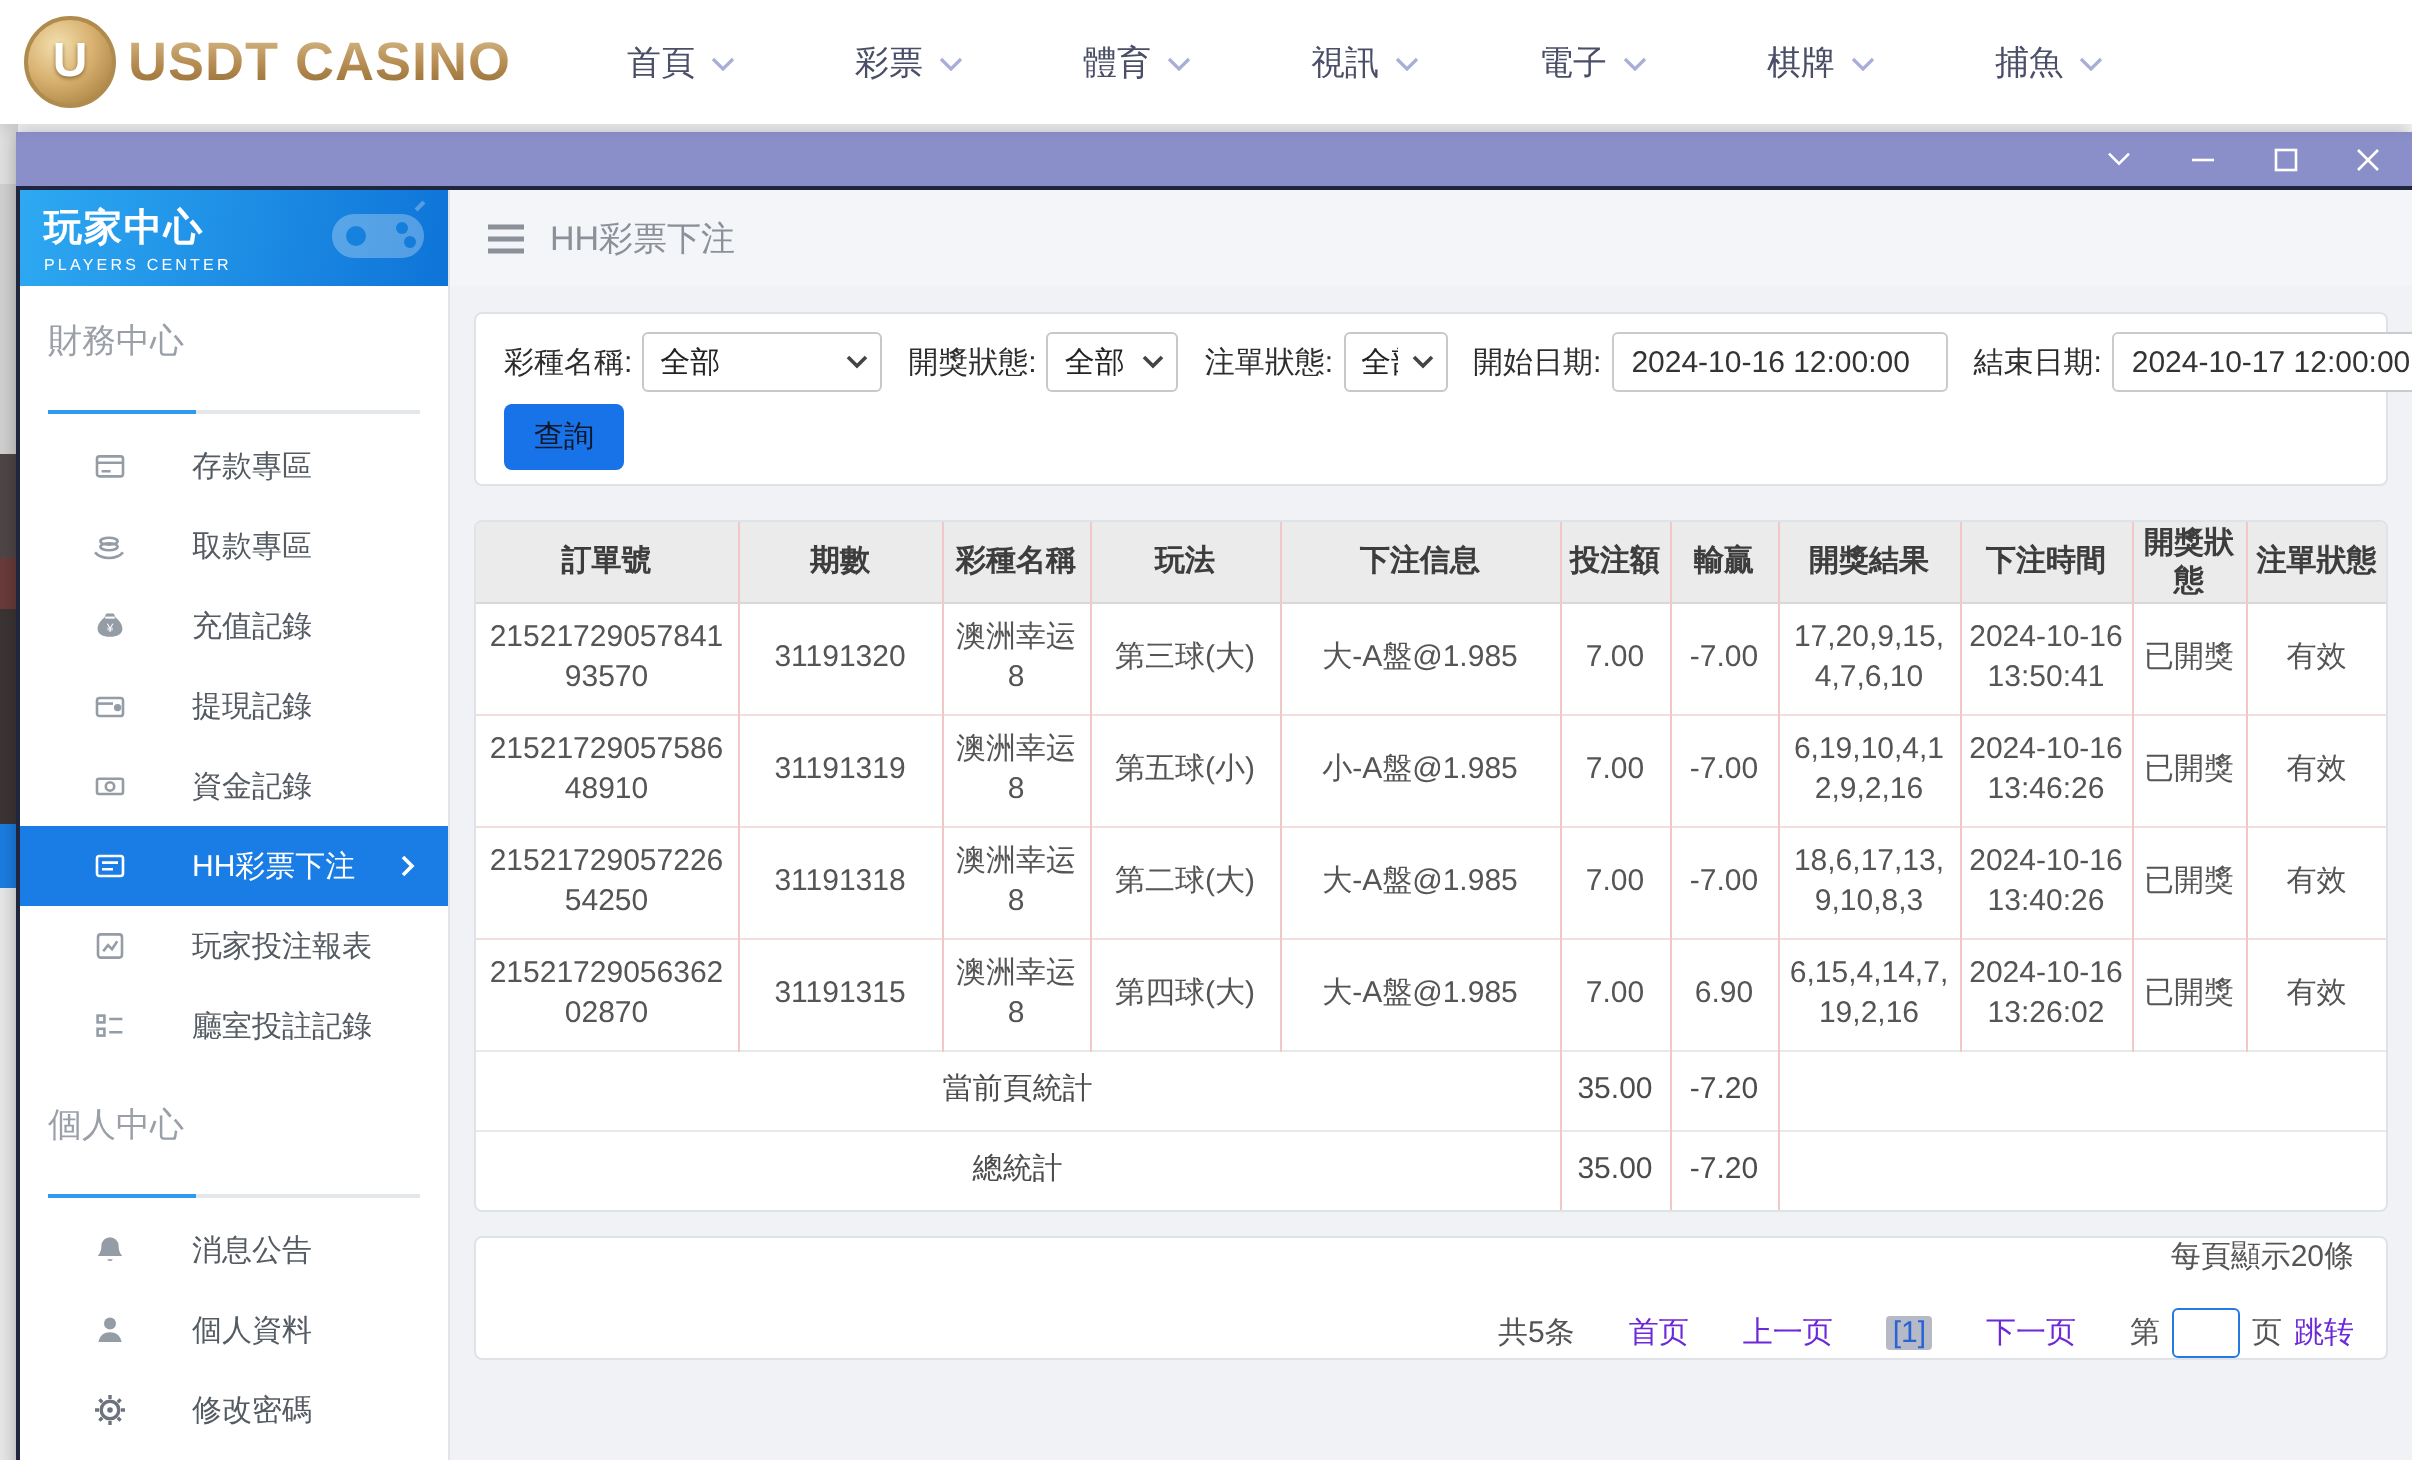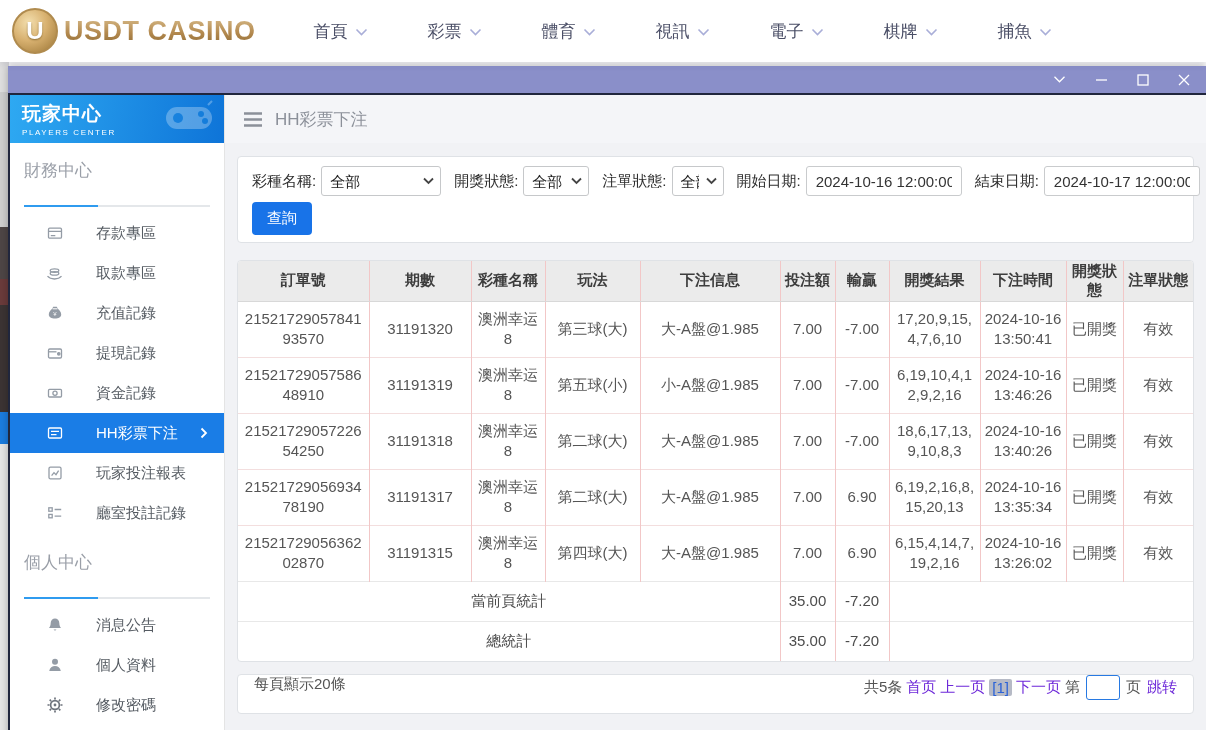--- a/index.html
+++ b/index.html
@@ -75,7 +75,7 @@
                         padding:0 24px 0 8px; font-family:"Liberation Sans", sans-serif; }
   .sel-lg select { width:120px; } .sel-md select { width:66px; } .sel-sm select { width:52px; }
   .select-wrap .caret { position:absolute; right:7px; top:11px; pointer-events:none; display:flex; }
-  .date-input { height:30px; width:156px; border:1px solid #c9cbcd; border-radius:3px;
+  .date-input { height:30px; width:168px; border:1px solid #c9cbcd; border-radius:3px;
                 font-size:15px; color:#333; padding:0 9px; font-family:"Liberation Sans", sans-serif; }
   .filter-row2 { margin-top:6px; }
   .query-btn { height:33px; padding:0 15px; background:#1873e8; color:#ffffff; font-size:15px;

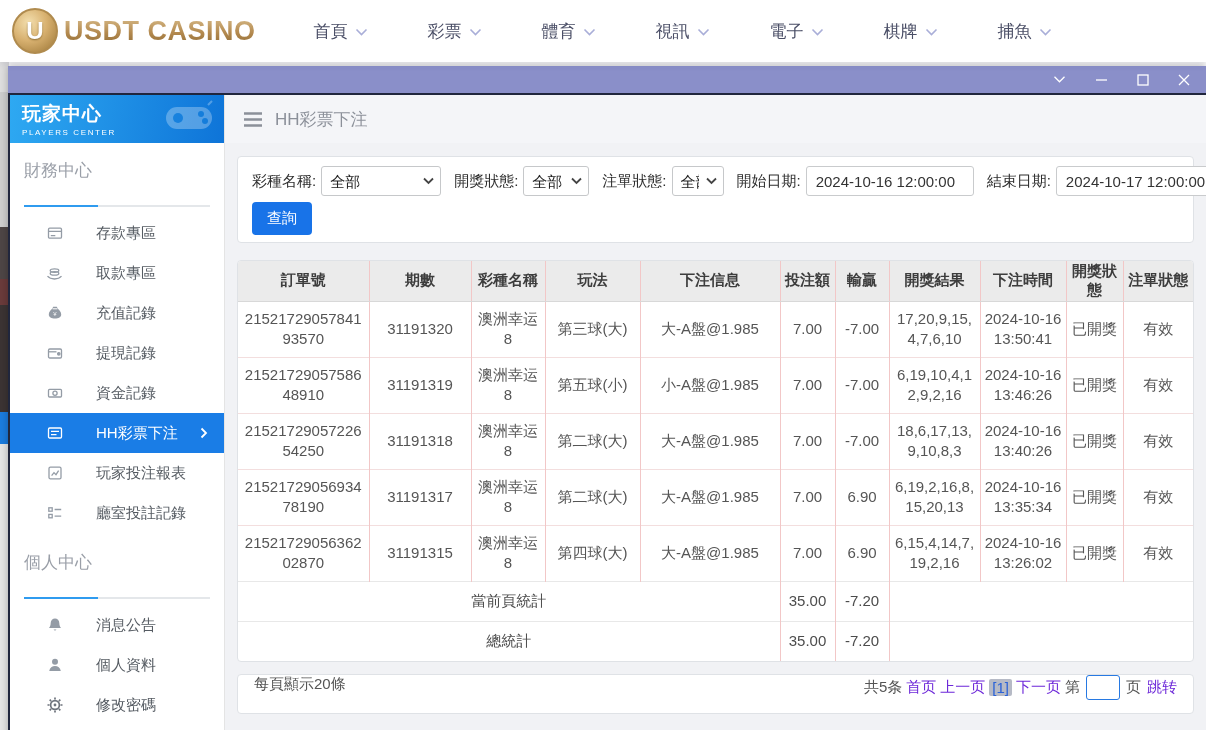--- a/index.html
+++ b/index.html
@@ -78,7 +78,7 @@
   .date-input { height:30px; width:168px; border:1px solid #c9cbcd; border-radius:3px;
                 font-size:15px; color:#333; padding:0 9px; font-family:"Liberation Sans", sans-serif; }
   .filter-row2 { margin-top:6px; }
-  .query-btn { height:33px; padding:0 15px; background:#1873e8; color:#ffffff; font-size:15px;
+  .query-btn { height:33px; padding:0 15px; background:#1873e8; color:#0f172a; font-size:15px;
                border:none; border-radius:4px; cursor:pointer; font-family:Liberation Sans, sans-serif; }
 
   .table-panel { margin-top:17px; overflow:hidden; }

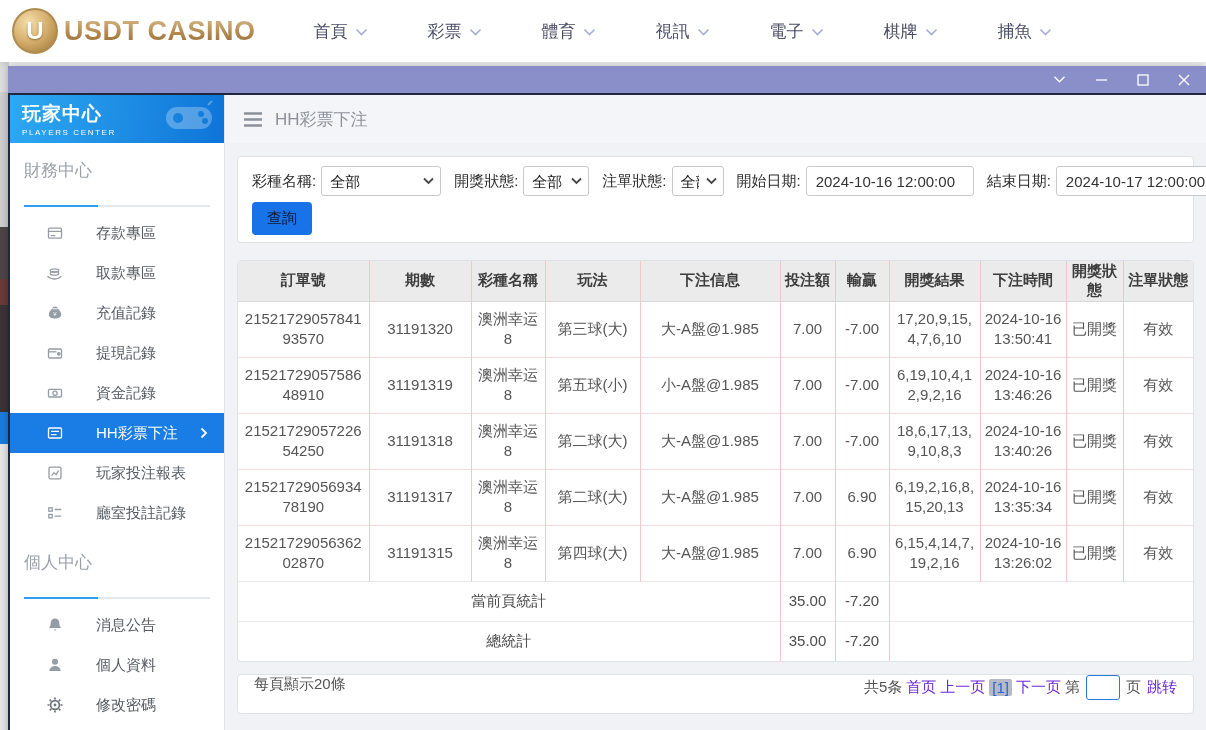--- a/index.html
+++ b/index.html
@@ -474,19 +474,6 @@
                 <td>有效</td>
               </tr>
               <tr class="data-row">
-                <td>2152172905693478190</td>
-                <td>31191317</td>
-                <td>澳洲幸运8</td>
-                <td>第二球(大)</td>
-                <td>大-A盤@1.985</td>
-                <td>7.00</td>
-                <td>6.90</td>
-                <td>6,19,2,16,8,15,20,13</td>
-                <td>2024-10-16 13:35:34</td>
-                <td>已開獎</td>
-                <td>有效</td>
-              </tr>
-              <tr class="data-row">
                 <td>2152172905636202870</td>
                 <td>31191315</td>
                 <td>澳洲幸运8</td>

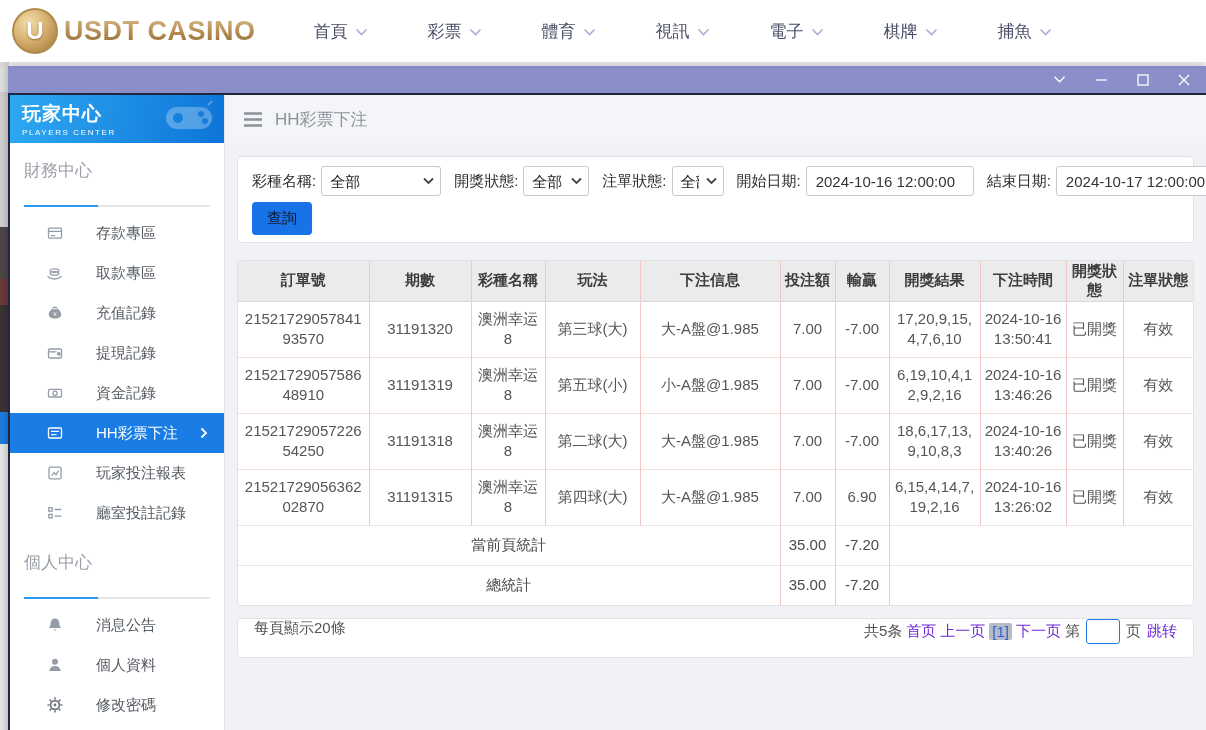--- a/index.html
+++ b/index.html
@@ -93,8 +93,8 @@
   tr.data-row:first-child td { border-top:none; }
   tr.summary-row td { height:40px; border-top:1px solid #e8e8e8; color:#4c4c4c; }
 
-  .footer-panel { margin-top:12px; height:40px; display:flex; align-items:flex-start;
-                  justify-content:space-between; padding:0 16px; font-size:15px; color:#555; }
+  .footer-panel { margin-top:12px; height:62px; display:flex; align-items:flex-end;
+                  justify-content:space-between; padding:0 16px; font-size:15px; color:#555;flex-direction:column; }
   .pager { display:flex; align-items:center; gap:4px; }
   .pager a { color:#6d28d9; text-decoration:none; cursor:pointer; }
   .pager .cur { background:#b6bac6; color:#2a62d8; padding:0 3px; border-radius:2px; cursor:pointer; }

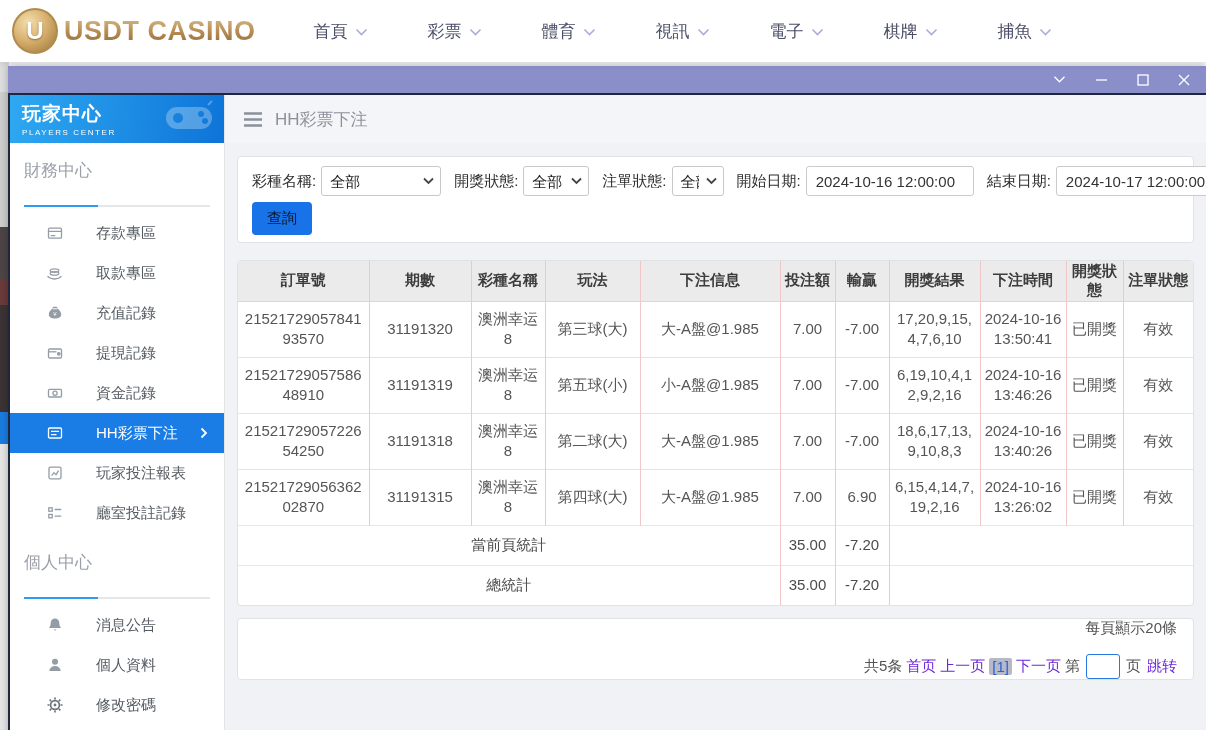--- a/index.html
+++ b/index.html
@@ -95,7 +95,7 @@
 
   .footer-panel { margin-top:12px; height:62px; display:flex; align-items:flex-end;
                   justify-content:space-between; padding:0 16px; font-size:15px; color:#555;flex-direction:column; }
-  .pager { display:flex; align-items:center; gap:4px; }
+  .pager { display:flex; align-items:center; gap:27px; }
   .pager a { color:#6d28d9; text-decoration:none; cursor:pointer; }
   .pager .cur { background:#b6bac6; color:#2a62d8; padding:0 3px; border-radius:2px; cursor:pointer; }
   .jump-group { display:flex; align-items:center; gap:6px; }

